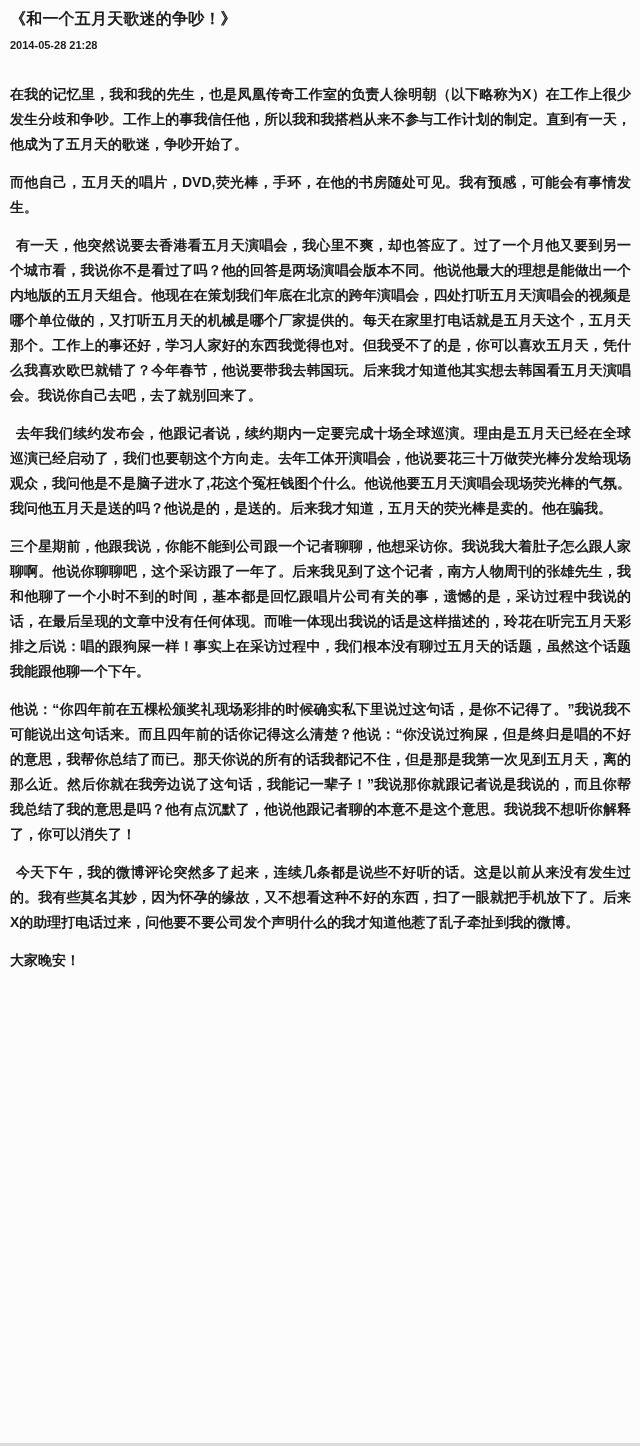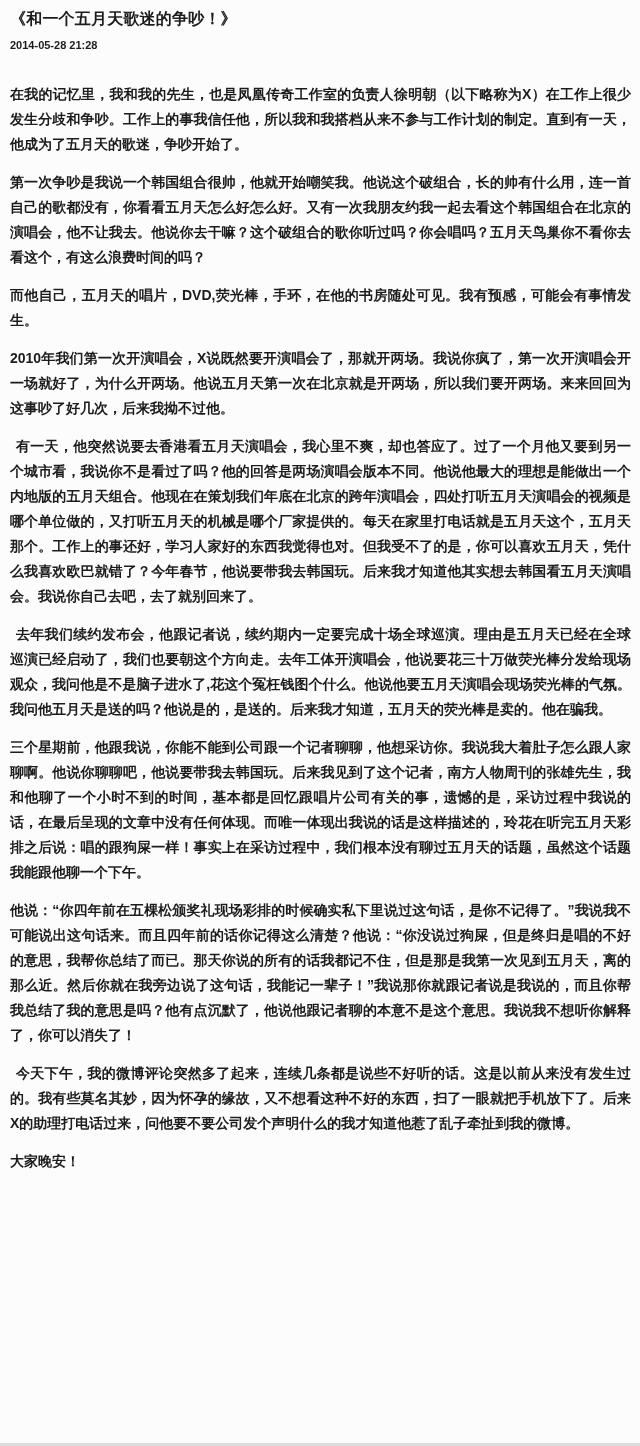--- a/index.html
+++ b/index.html
@@ -62,7 +62,6 @@
   <div class="date">2014-05-28 21:28</div>
 
   <p class="para">在我的记忆里，我和我的先生，也是凤凰传奇工作室的负责人徐明朝（以下略称为X）在工作上很少发生分歧和争吵。工作上的事我信任他，所以我和我搭档从来不参与工作计划的制定。直到有一天，他成为了五月天的歌迷，争吵开始了。</p>
-  <p class="para">第一次争吵是我说一个韩国组合很帅，他就开始嘲笑我。他说这个破组合，长的帅有什么用，连一首自己的歌都没有，你看看五月天怎么好怎么好。又有一次我朋友约我一起去看这个韩国组合在北京的演唱会，他不让我去。他说你去干嘛？这个破组合的歌你听过吗？你会唱吗？五月天鸟巢你不看你去看这个，有这么浪费时间的吗？</p>
   <p class="para">而他自己，五月天的唱片，DVD,荧光棒，手环，在他的书房随处可见。我有预感，可能会有事情发生。</p>
   <p class="para">2010年我们第一次开演唱会，X说既然要开演唱会了，那就开两场。我说你疯了，第一次开演唱会开一场就好了，为什么开两场。他说五月天第一次在北京就是开两场，所以我们要开两场。来来回回为这事吵了好几次，后来我拗不过他。</p>
   <p class="para ind">有一天，他突然说要去香港看五月天演唱会，我心里不爽，却也答应了。过了一个月他又要到另一个城市看，我说你不是看过了吗？他的回答是两场演唱会版本不同。他说他最大的理想是能做出一个内地版的五月天组合。他现在在策划我们年底在北京的跨年演唱会，四处打听五月天演唱会的视频是哪个单位做的，又打听五月天的机械是哪个厂家提供的。每天在家里打电话就是五月天这个，五月天那个。工作上的事还好，学习人家好的东西我觉得也对。但我受不了的是，你可以喜欢五月天，凭什么我喜欢欧巴就错了？今年春节，他说要带我去韩国玩。后来我才知道他其实想去韩国看五月天演唱会。我说你自己去吧，去了就别回来了。</p>

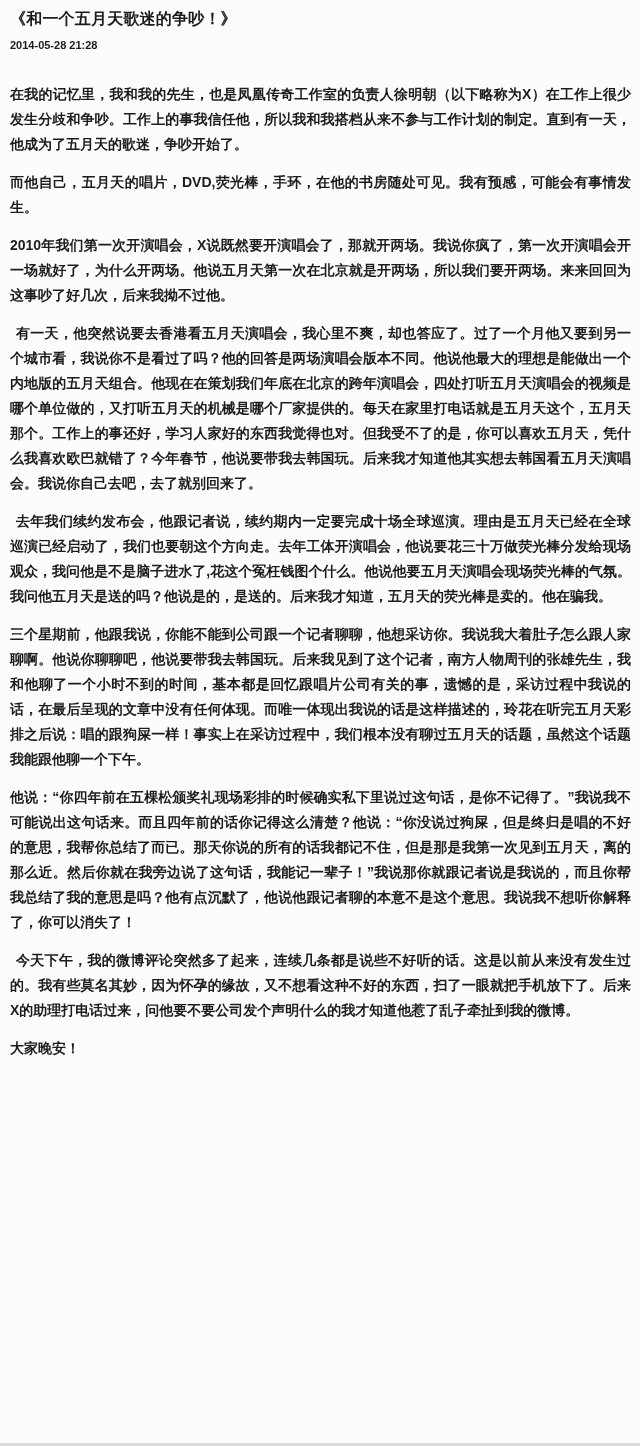--- a/index.html
+++ b/index.html
@@ -63,7 +63,6 @@
 
   <p class="para">在我的记忆里，我和我的先生，也是凤凰传奇工作室的负责人徐明朝（以下略称为X）在工作上很少发生分歧和争吵。工作上的事我信任他，所以我和我搭档从来不参与工作计划的制定。直到有一天，他成为了五月天的歌迷，争吵开始了。</p>
   <p class="para">而他自己，五月天的唱片，DVD,荧光棒，手环，在他的书房随处可见。我有预感，可能会有事情发生。</p>
-  <p class="para">2010年我们第一次开演唱会，X说既然要开演唱会了，那就开两场。我说你疯了，第一次开演唱会开一场就好了，为什么开两场。他说五月天第一次在北京就是开两场，所以我们要开两场。来来回回为这事吵了好几次，后来我拗不过他。</p>
   <p class="para ind">有一天，他突然说要去香港看五月天演唱会，我心里不爽，却也答应了。过了一个月他又要到另一个城市看，我说你不是看过了吗？他的回答是两场演唱会版本不同。他说他最大的理想是能做出一个内地版的五月天组合。他现在在策划我们年底在北京的跨年演唱会，四处打听五月天演唱会的视频是哪个单位做的，又打听五月天的机械是哪个厂家提供的。每天在家里打电话就是五月天这个，五月天那个。工作上的事还好，学习人家好的东西我觉得也对。但我受不了的是，你可以喜欢五月天，凭什么我喜欢欧巴就错了？今年春节，他说要带我去韩国玩。后来我才知道他其实想去韩国看五月天演唱会。我说你自己去吧，去了就别回来了。</p>
   <p class="para ind">去年我们续约发布会，他跟记者说，续约期内一定要完成十场全球巡演。理由是五月天已经在全球巡演已经启动了，我们也要朝这个方向走。去年工体开演唱会，他说要花三十万做荧光棒分发给现场观众，我问他是不是脑子进水了,花这个冤枉钱图个什么。他说他要五月天演唱会现场荧光棒的气氛。我问他五月天是送的吗？他说是的，是送的。后来我才知道，五月天的荧光棒是卖的。他在骗我。</p>
   <p class="para">三个星期前，他跟我说，你能不能到公司跟一个记者聊聊，他想采访你。我说我大着肚子怎么跟人家聊啊。他说你聊聊吧，他说要带我去韩国玩。后来我见到了这个记者，南方人物周刊的张雄先生，我和他聊了一个小时不到的时间，基本都是回忆跟唱片公司有关的事，遗憾的是，采访过程中我说的话，在最后呈现的文章中没有任何体现。而唯一体现出我说的话是这样描述的，玲花在听完五月天彩排之后说：唱的跟狗屎一样！事实上在采访过程中，我们根本没有聊过五月天的话题，虽然这个话题我能跟他聊一个下午。</p>

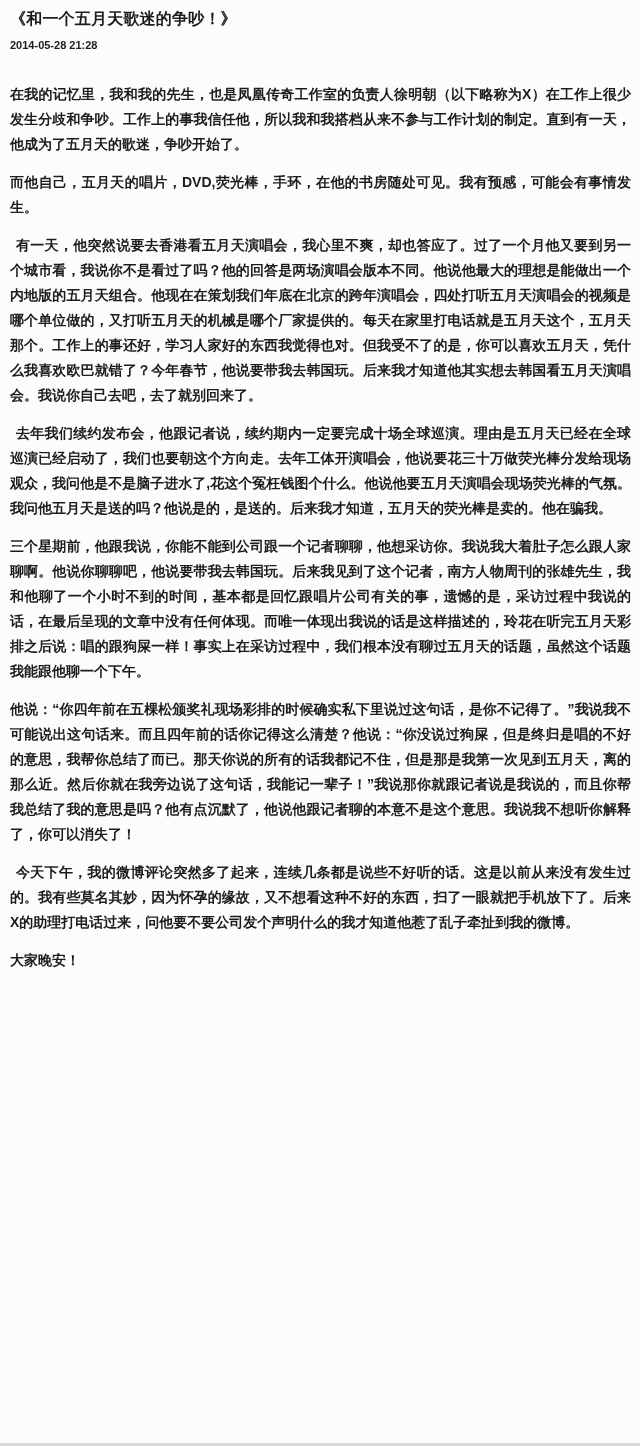--- a/index.html
+++ b/index.html
@@ -65,7 +65,7 @@
   <p class="para">而他自己，五月天的唱片，DVD,荧光棒，手环，在他的书房随处可见。我有预感，可能会有事情发生。</p>
   <p class="para ind">有一天，他突然说要去香港看五月天演唱会，我心里不爽，却也答应了。过了一个月他又要到另一个城市看，我说你不是看过了吗？他的回答是两场演唱会版本不同。他说他最大的理想是能做出一个内地版的五月天组合。他现在在策划我们年底在北京的跨年演唱会，四处打听五月天演唱会的视频是哪个单位做的，又打听五月天的机械是哪个厂家提供的。每天在家里打电话就是五月天这个，五月天那个。工作上的事还好，学习人家好的东西我觉得也对。但我受不了的是，你可以喜欢五月天，凭什么我喜欢欧巴就错了？今年春节，他说要带我去韩国玩。后来我才知道他其实想去韩国看五月天演唱会。我说你自己去吧，去了就别回来了。</p>
   <p class="para ind">去年我们续约发布会，他跟记者说，续约期内一定要完成十场全球巡演。理由是五月天已经在全球巡演已经启动了，我们也要朝这个方向走。去年工体开演唱会，他说要花三十万做荧光棒分发给现场观众，我问他是不是脑子进水了,花这个冤枉钱图个什么。他说他要五月天演唱会现场荧光棒的气氛。我问他五月天是送的吗？他说是的，是送的。后来我才知道，五月天的荧光棒是卖的。他在骗我。</p>
-  <p class="para">三个星期前，他跟我说，你能不能到公司跟一个记者聊聊，他想采访你。我说我大着肚子怎么跟人家聊啊。他说你聊聊吧，他说要带我去韩国玩。后来我见到了这个记者，南方人物周刊的张雄先生，我和他聊了一个小时不到的时间，基本都是回忆跟唱片公司有关的事，遗憾的是，采访过程中我说的话，在最后呈现的文章中没有任何体现。而唯一体现出我说的话是这样描述的，玲花在听完五月天彩排之后说：唱的跟狗屎一样！事实上在采访过程中，我们根本没有聊过五月天的话题，虽然这个话题我能跟他聊一个下午。</p>
+  <p class="para">三个星期前，他跟我说，你能不能到公司跟一个记者聊聊，他想采访你。我说我大着肚子怎么跟人家聊啊。他说你聊聊吧，这个采访跟了一年了。后来我见到了这个记者，南方人物周刊的张雄先生，我和他聊了一个小时不到的时间，基本都是回忆跟唱片公司有关的事，遗憾的是，采访过程中我说的话，在最后呈现的文章中没有任何体现。而唯一体现出我说的话是这样描述的，玲花在听完五月天彩排之后说：唱的跟狗屎一样！事实上在采访过程中，我们根本没有聊过五月天的话题，虽然这个话题我能跟他聊一个下午。</p>
   <p class="para">他说：“你四年前在五棵松颁奖礼现场彩排的时候确实私下里说过这句话，是你不记得了。”我说我不可能说出这句话来。而且四年前的话你记得这么清楚？他说：“你没说过狗屎，但是终归是唱的不好的意思，我帮你总结了而已。那天你说的所有的话我都记不住，但是那是我第一次见到五月天，离的那么近。然后你就在我旁边说了这句话，我能记一辈子！”我说那你就跟记者说是我说的，而且你帮我总结了我的意思是吗？他有点沉默了，他说他跟记者聊的本意不是这个意思。我说我不想听你解释了，你可以消失了！</p>
   <p class="para ind">今天下午，我的微博评论突然多了起来，连续几条都是说些不好听的话。这是以前从来没有发生过的。我有些莫名其妙，因为怀孕的缘故，又不想看这种不好的东西，扫了一眼就把手机放下了。后来X的助理打电话过来，问他要不要公司发个声明什么的我才知道他惹了乱子牵扯到我的微博。</p>
   <p class="para">大家晚安！</p>

